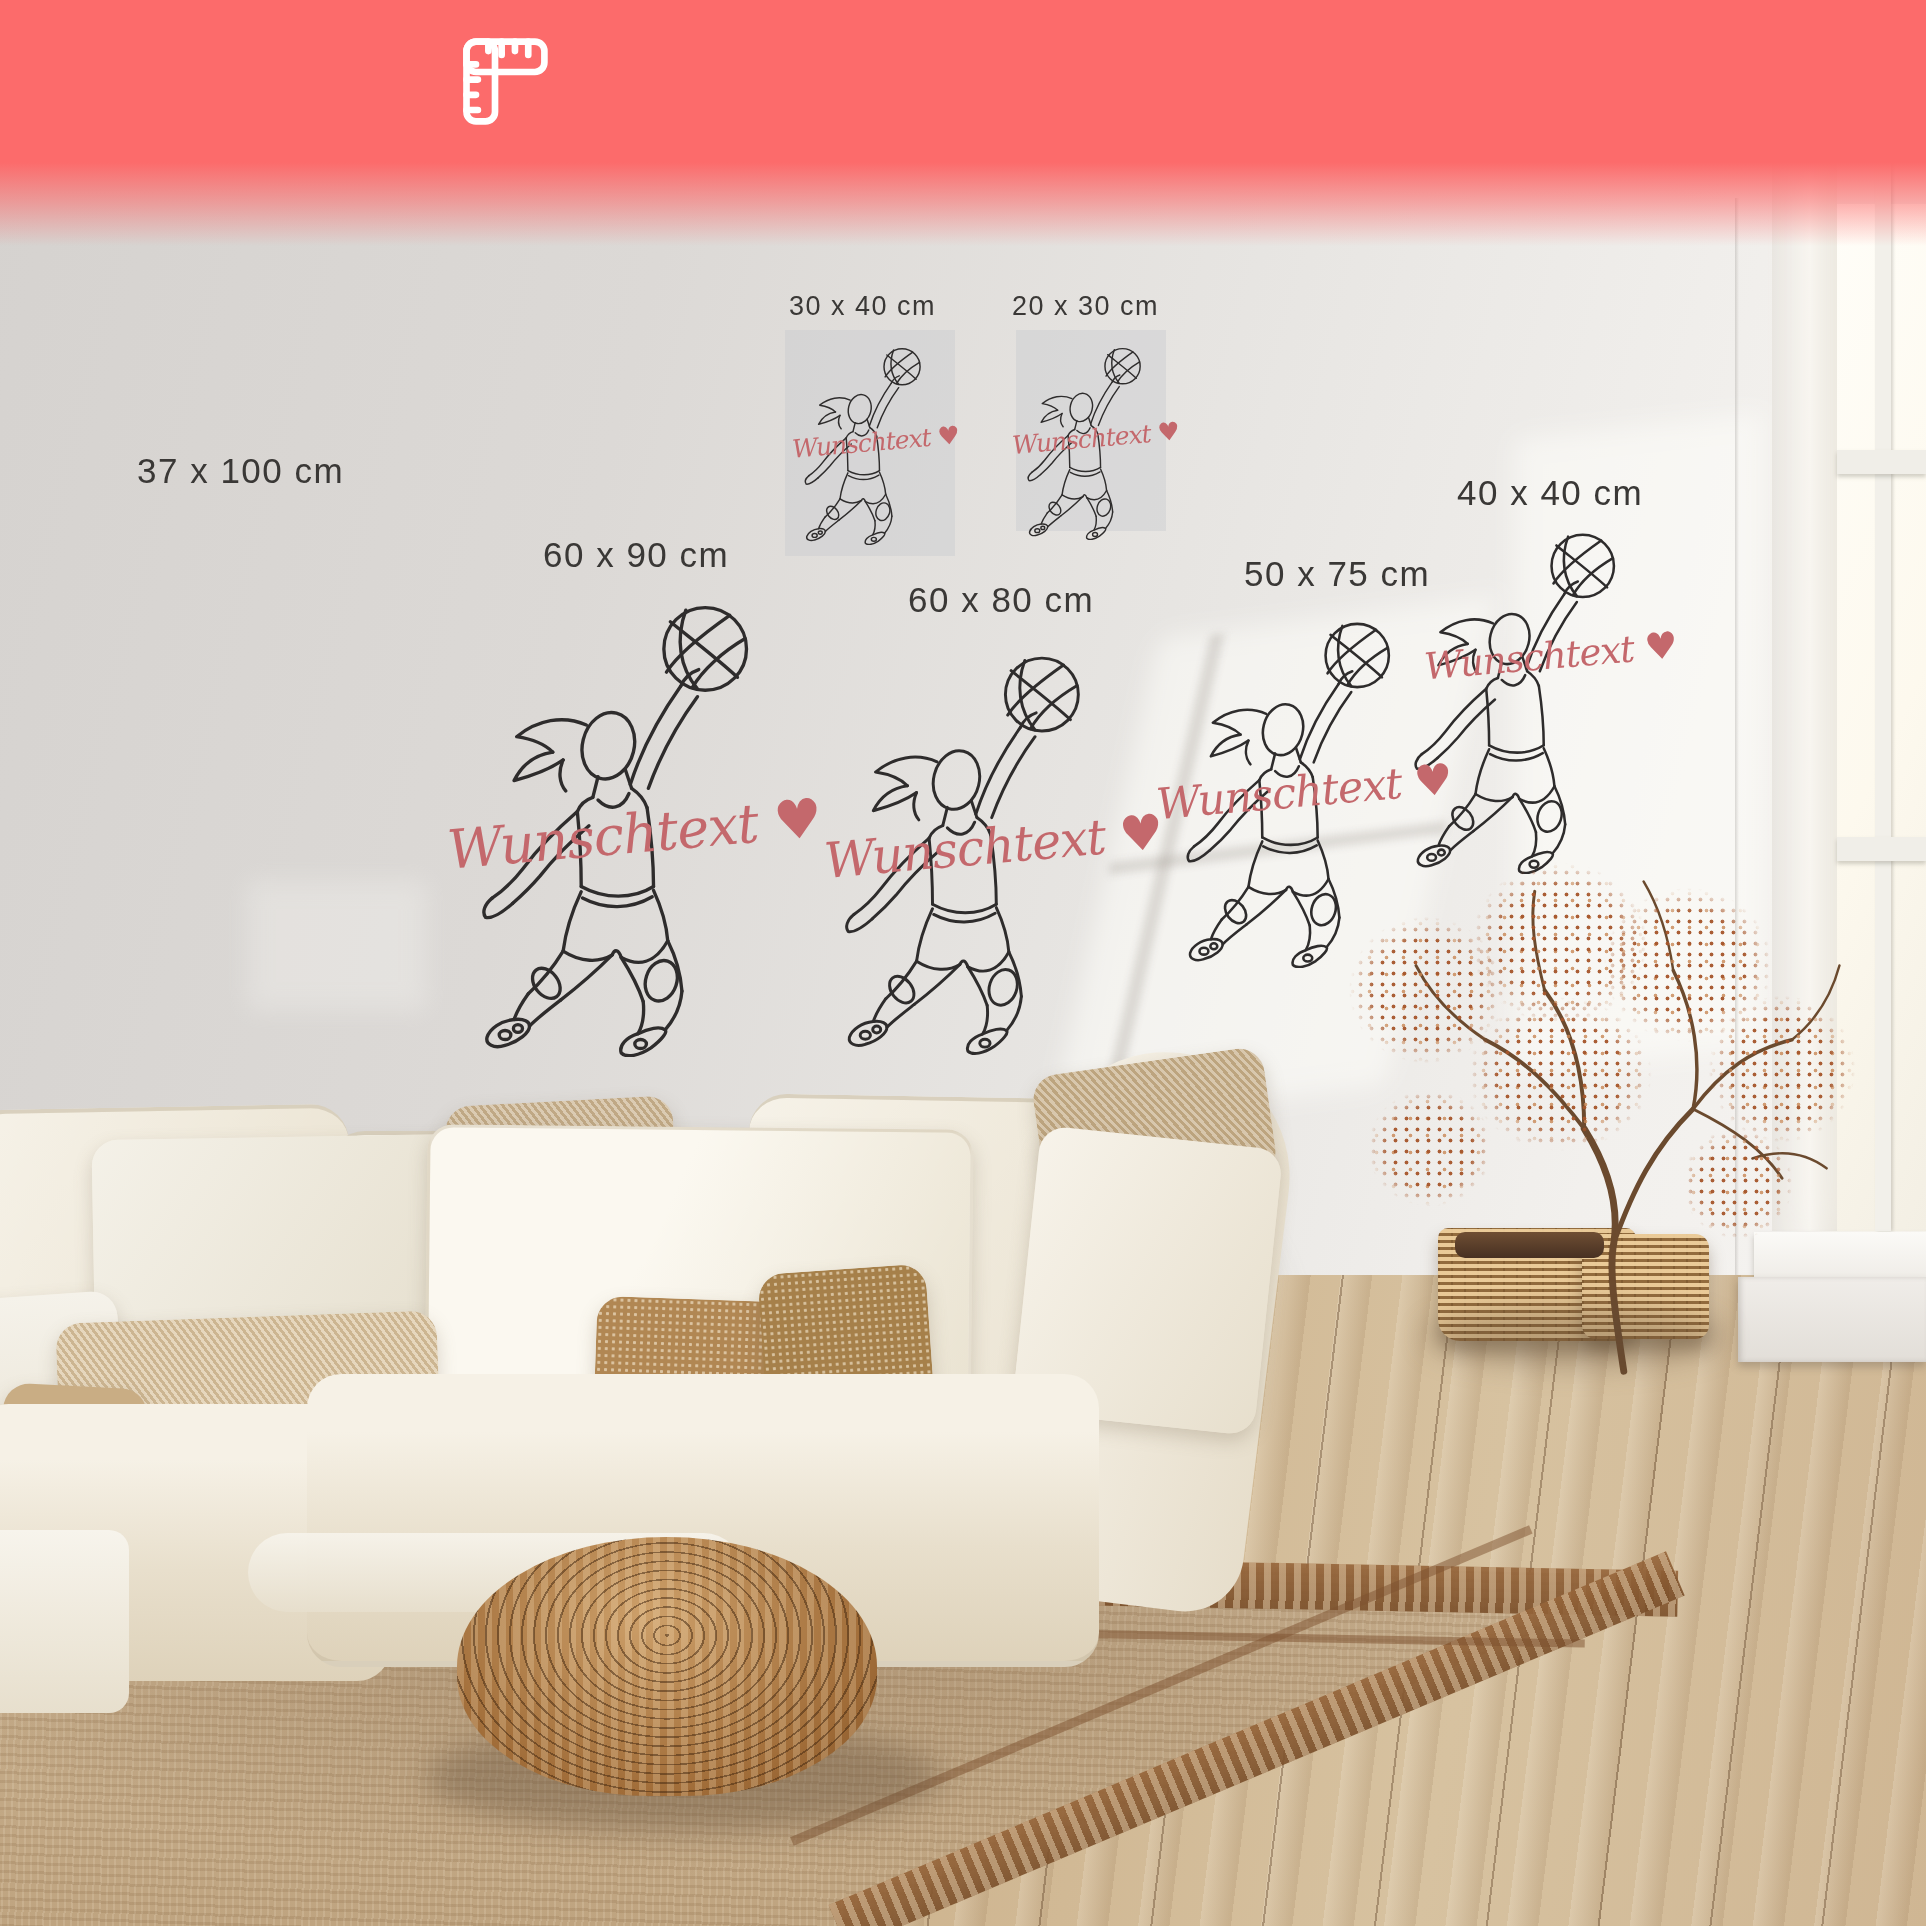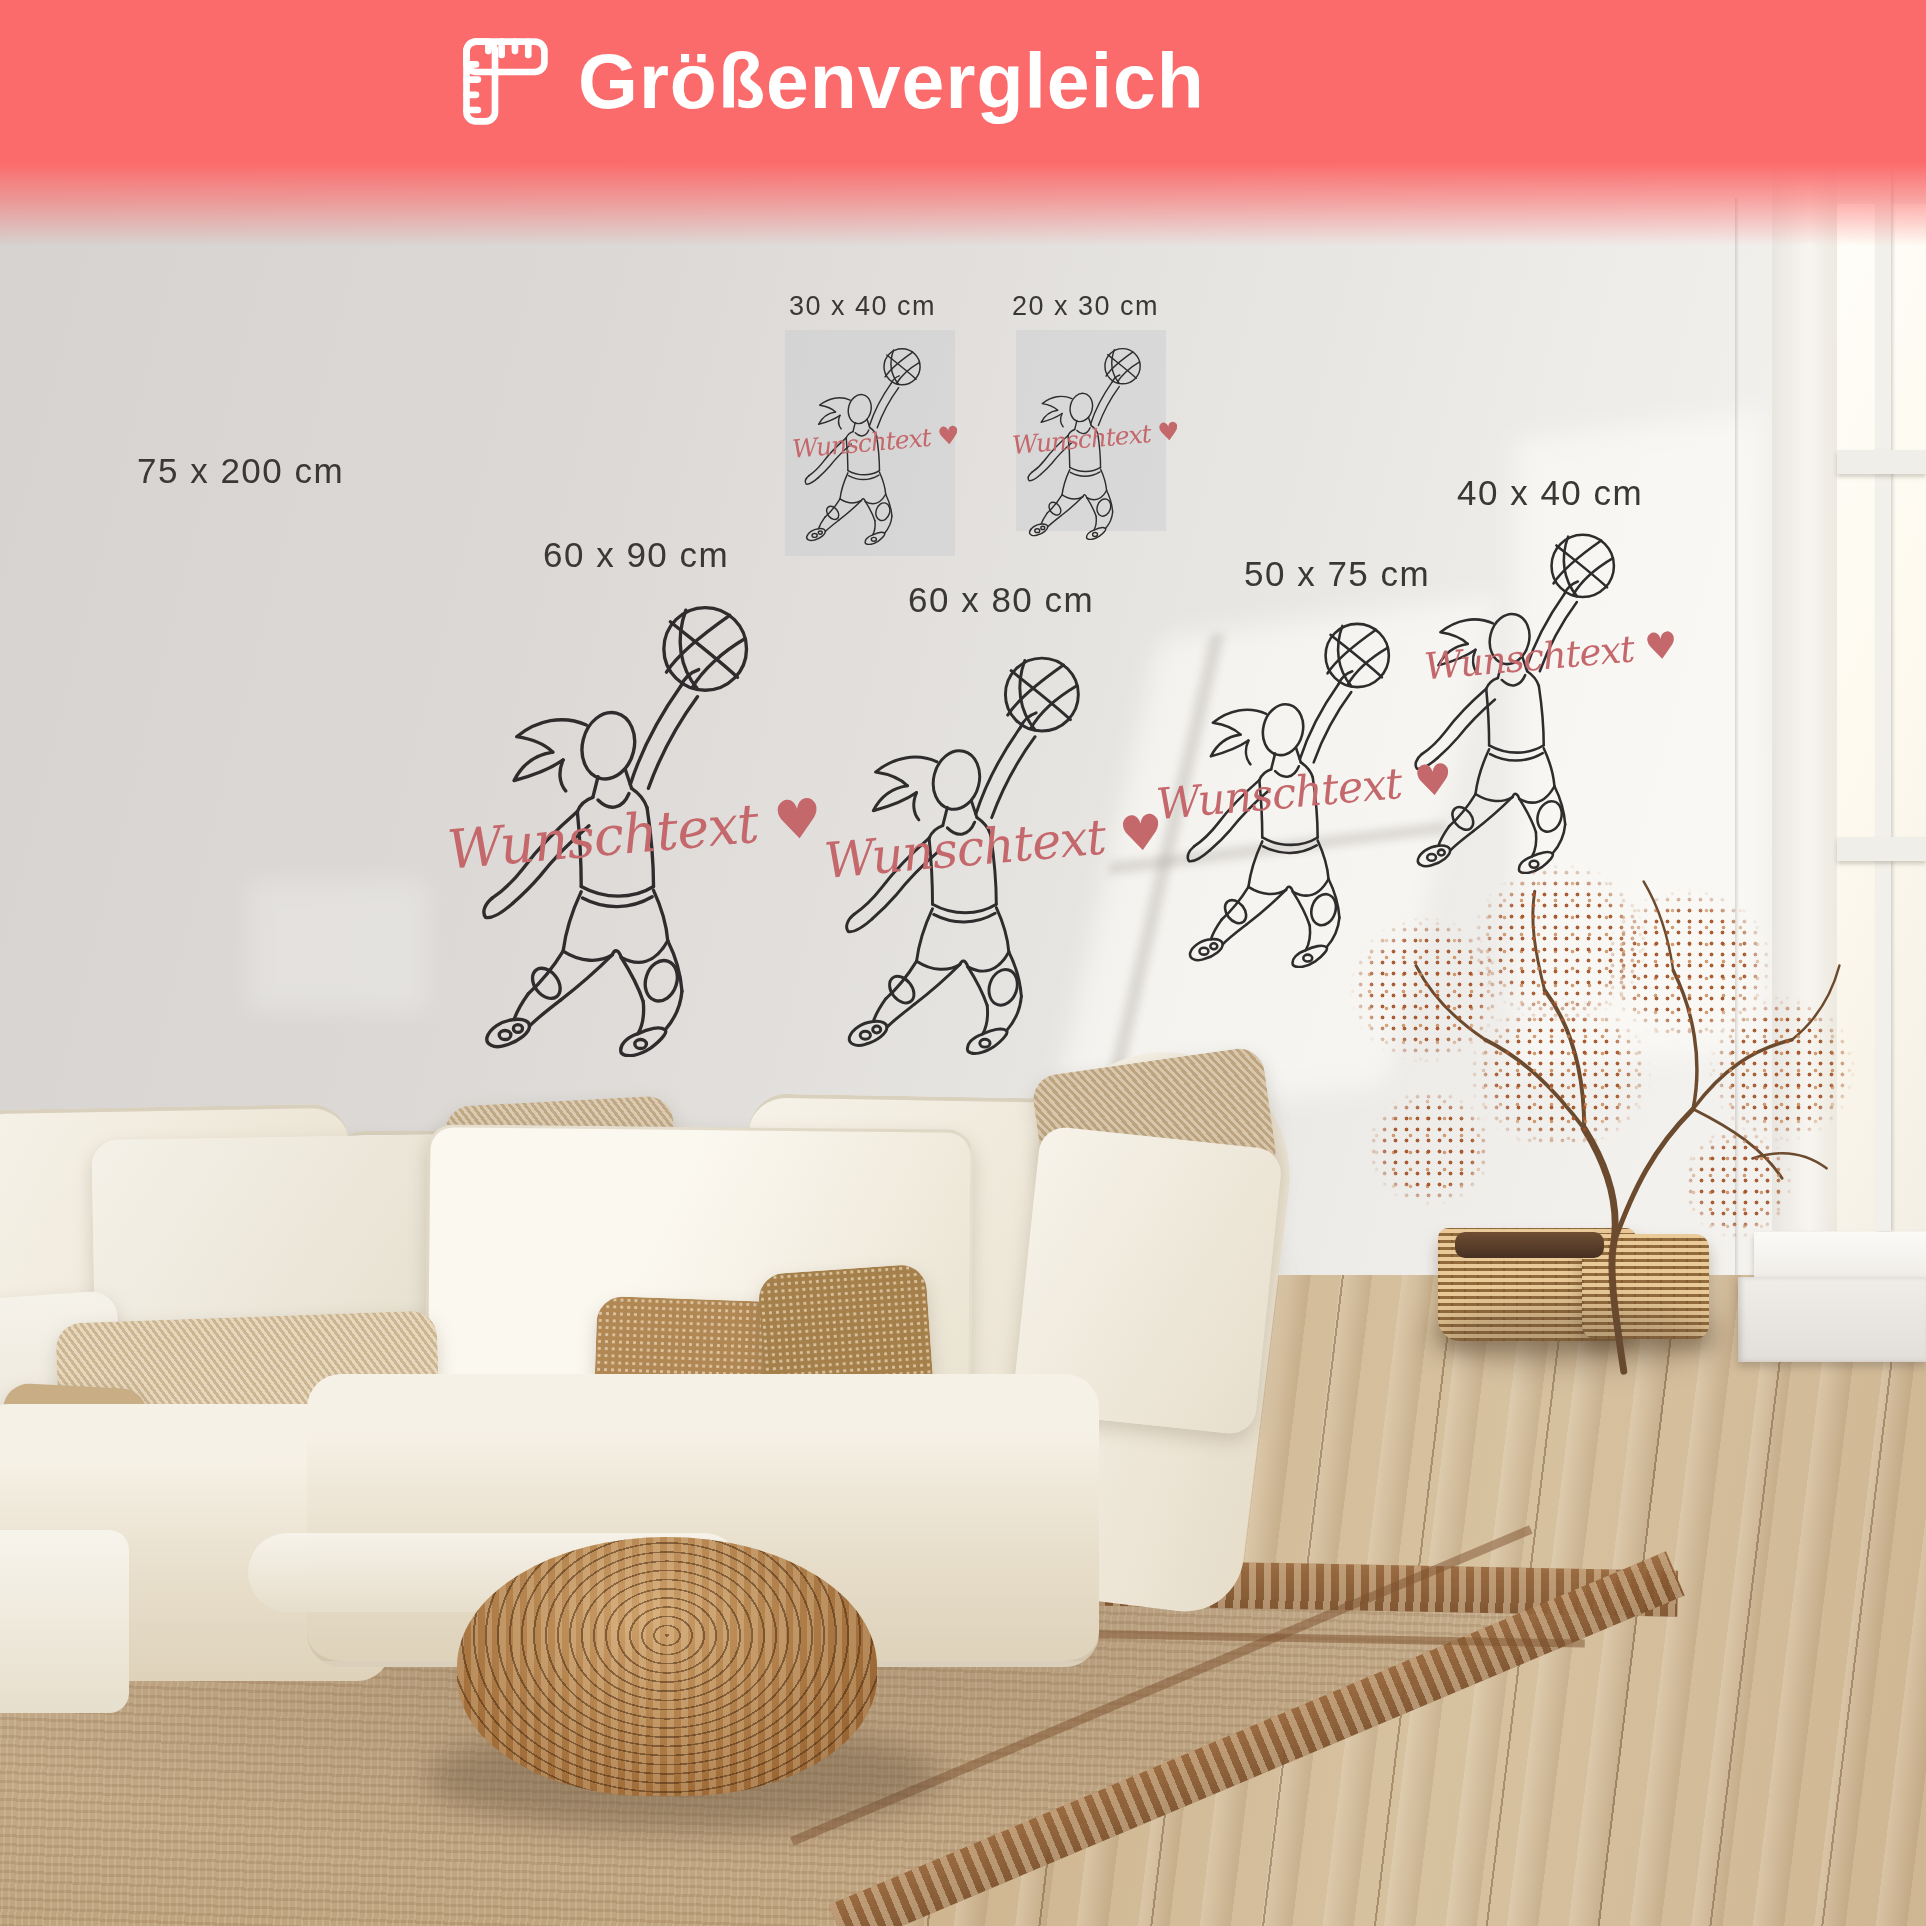--- a/index.html
+++ b/index.html
@@ -286,7 +286,6 @@
         <path d="M10 32 h10 M10 48 h12 M10 64 h10 M10 80 h12"></path>
       </g>
     </svg>
-    <div class="banner-title">Größenvergleich</div>
   </div>
 
 </div>

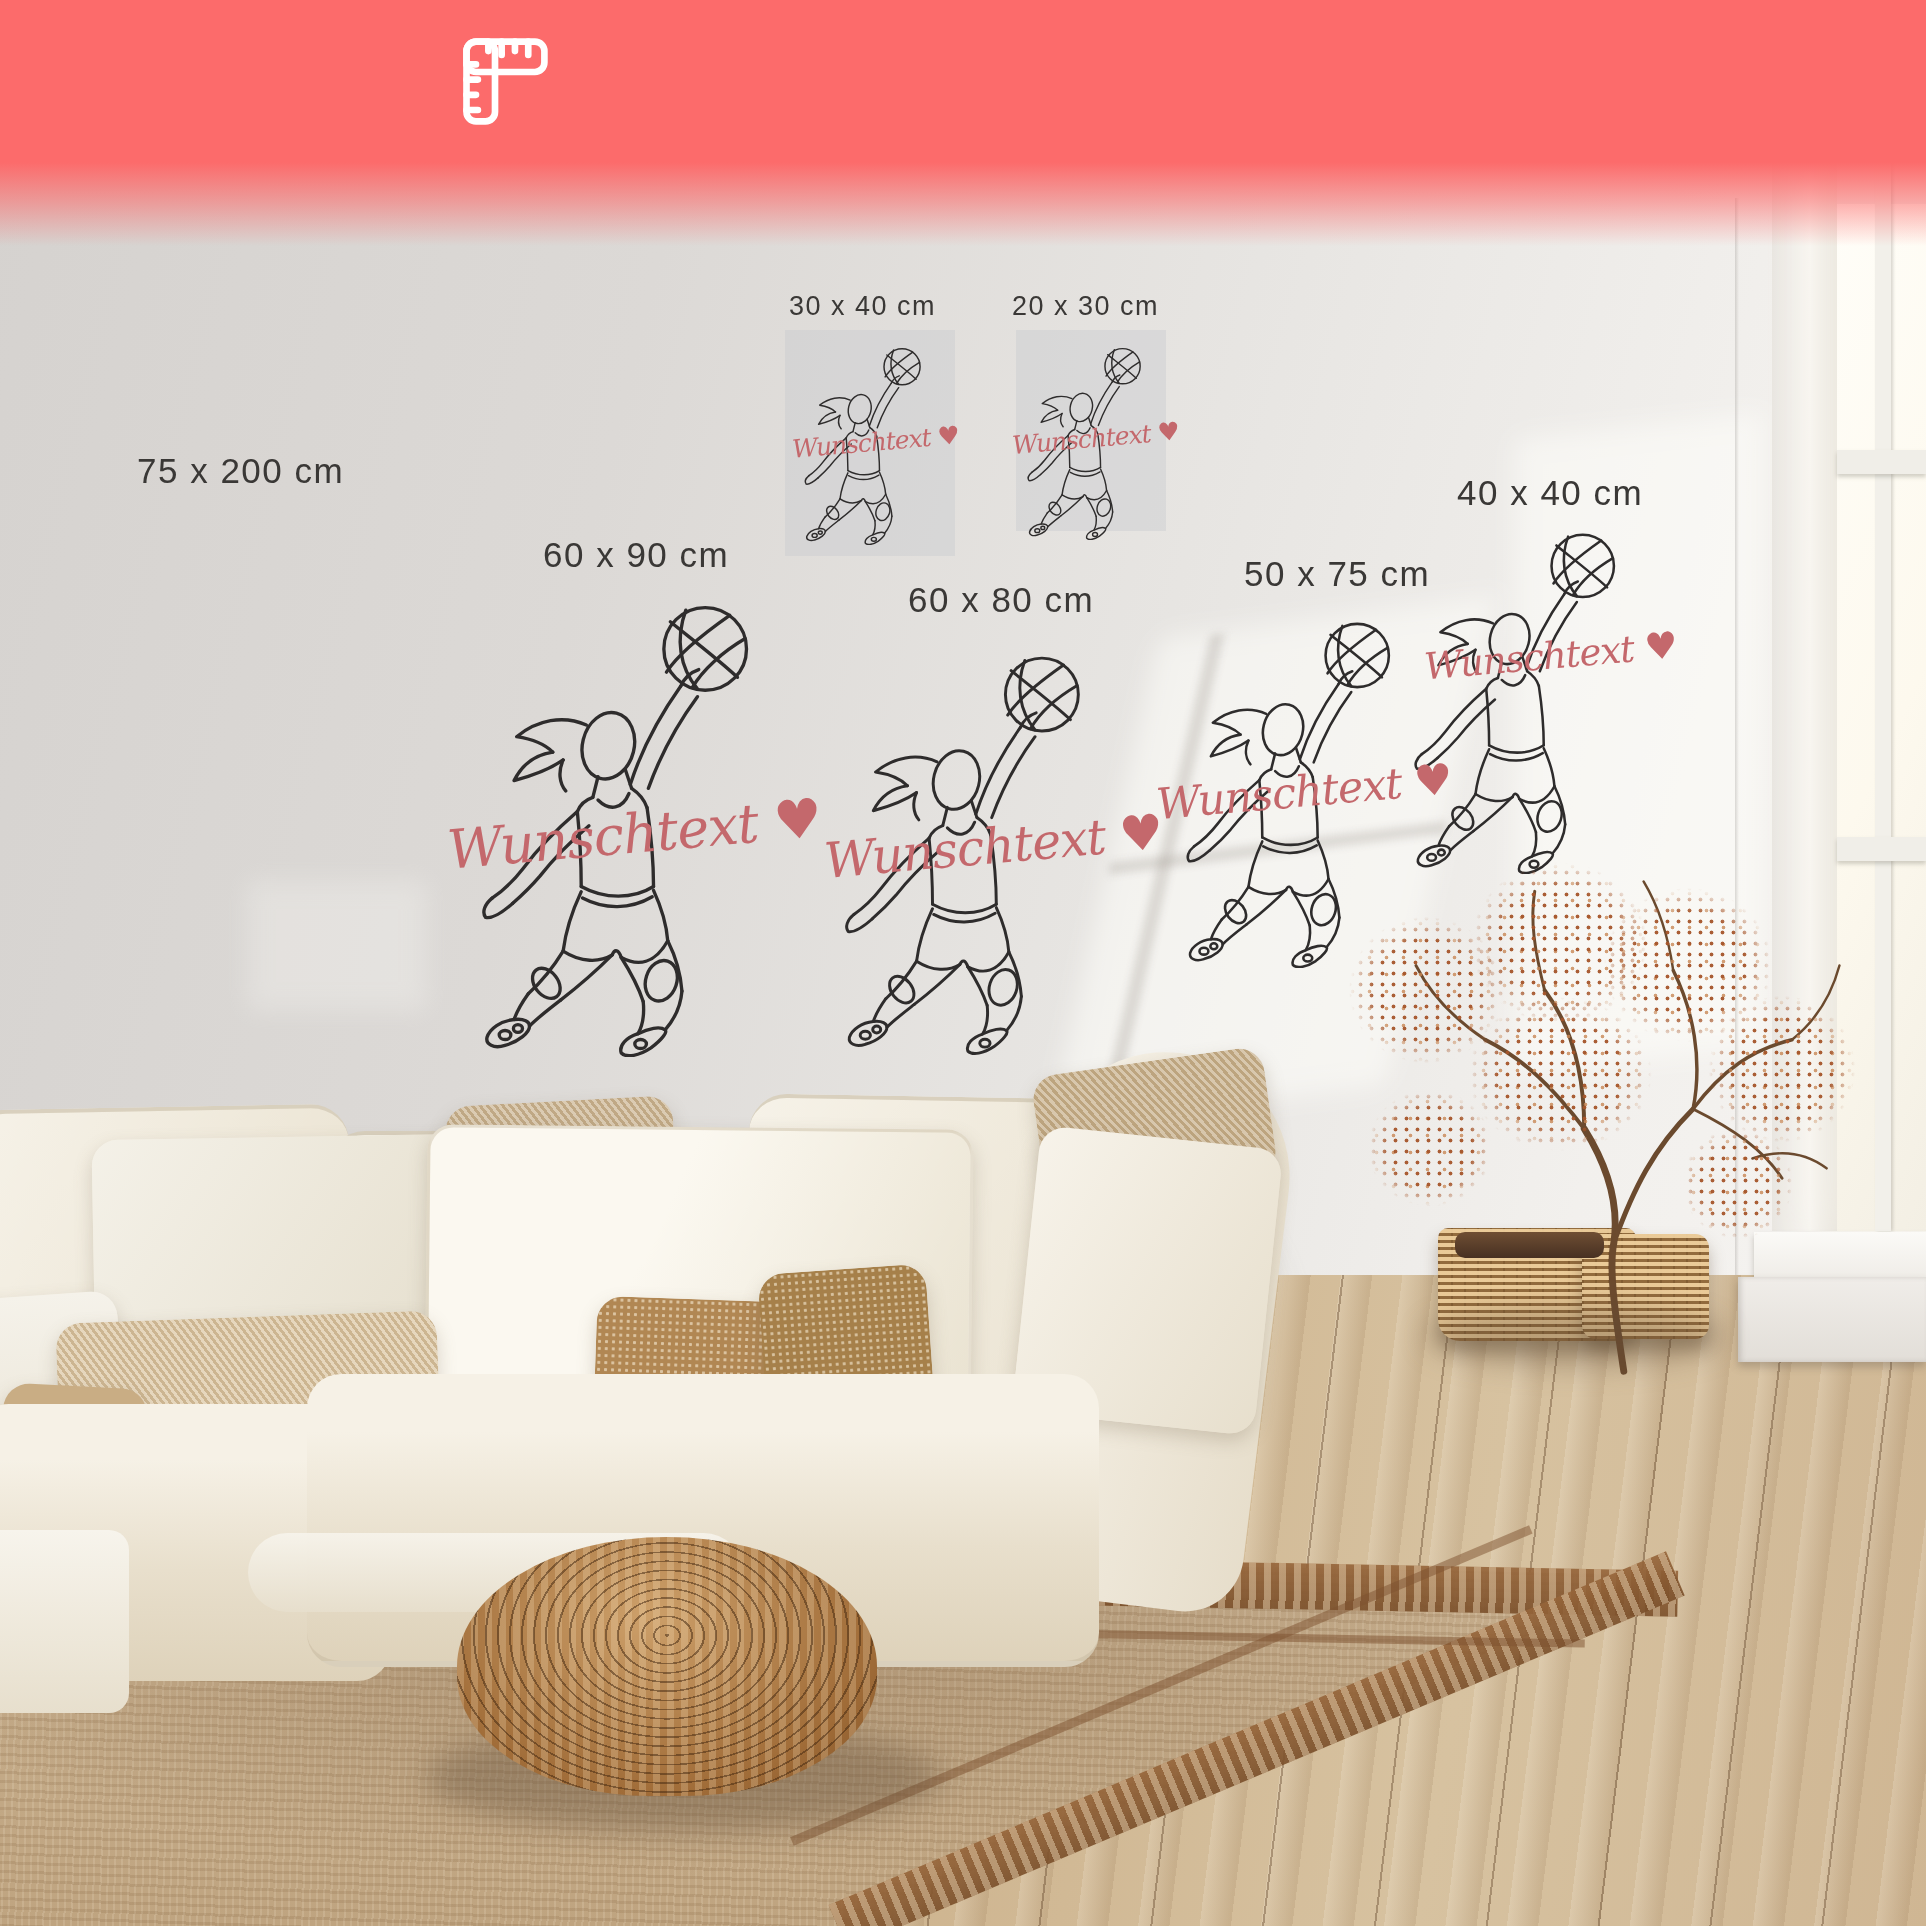--- a/index.html
+++ b/index.html
@@ -169,7 +169,7 @@
   <div class="abs treeshadow" style="left:941px;top:1099px;width:426px;height:436px;"></div>
   <div class="abs wallcorner" style="left:1735px;top:198px;height:1079px;"></div>
 
-  <div class="abs size-label" style="left:137px;top:451px;">75 x 200 cm</div>
+  <div class="abs size-label" style="left:137px;top:451px;">37 x 100 cm</div>
   <div class="abs size-label small" style="left:789px;top:291px;">30 x 40 cm</div>
   <div class="abs size-label small" style="left:1012px;top:291px;">20 x 30 cm</div>
   <div class="abs size-label" style="left:543px;top:535px;">60 x 90 cm</div>

